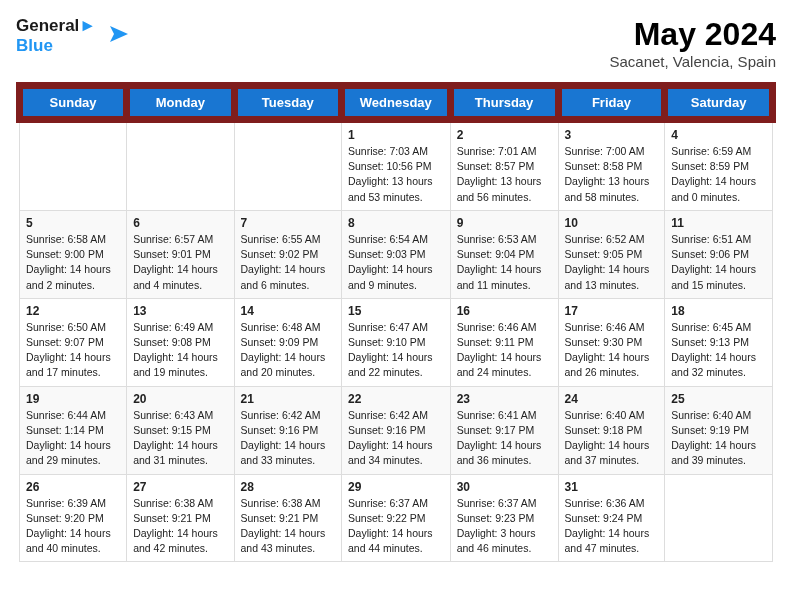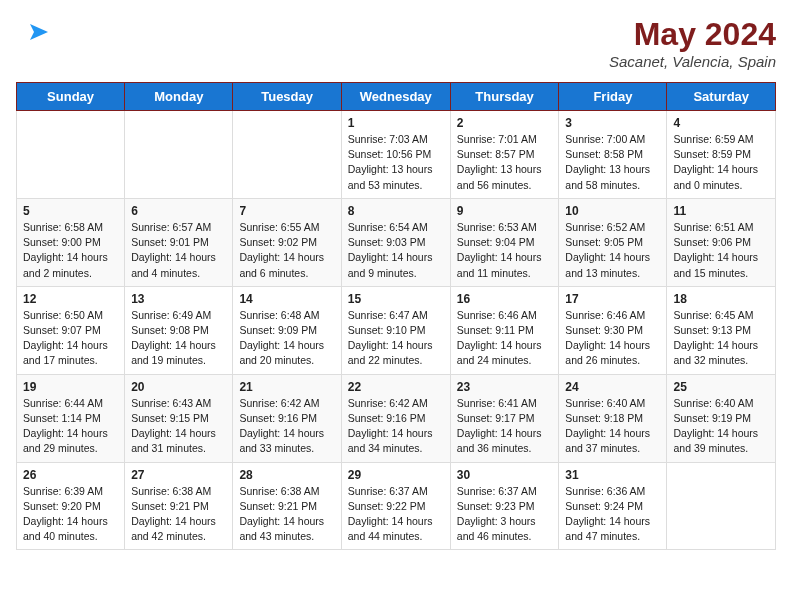--- a/index.html
+++ b/index.html
@@ -80,6 +80,12 @@
   <div class="logo">
     <div>
       <div style="display:flex;align-items:center;">
+        <div>
+          <div style="font-size:17px;font-weight:bold;color:#1a1a1a;line-height:1.15;">
+            General<span style="color:#2196F3;">►</span>
+          </div>
+          <div style="font-size:17px;font-weight:bold;color:#2196F3;line-height:1.15;">Blue</div>
+        </div>
         <div style="margin-left:4px;">
           <svg width="32" height="32" viewBox="0 0 32 32">
             <polygon points="10,8 28,16 10,24 14,16" fill="#2196F3"></polygon>

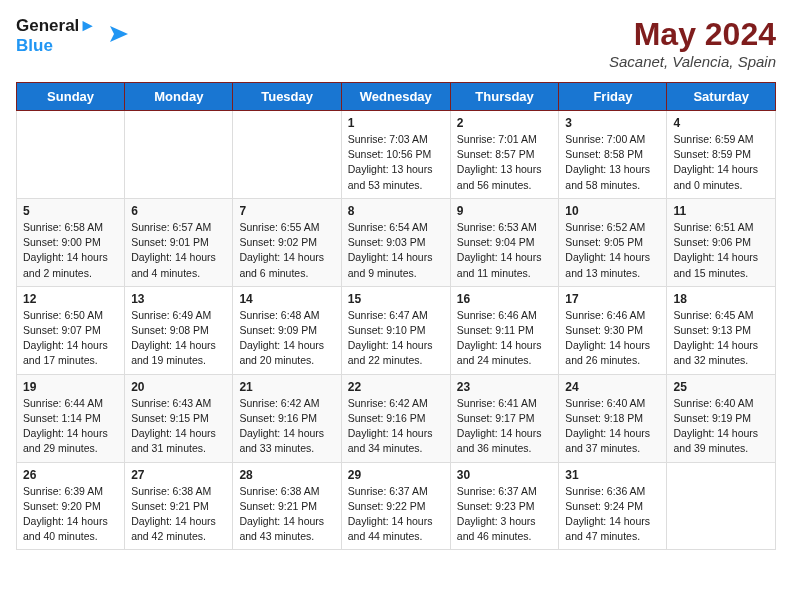--- a/index.html
+++ b/index.html
@@ -26,7 +26,7 @@
     .month-title {
       font-size: 32px;
       font-weight: bold;
-      color: #7f1d1d;
+      color: #000000;
     }
     .location {
       font-size: 15px;

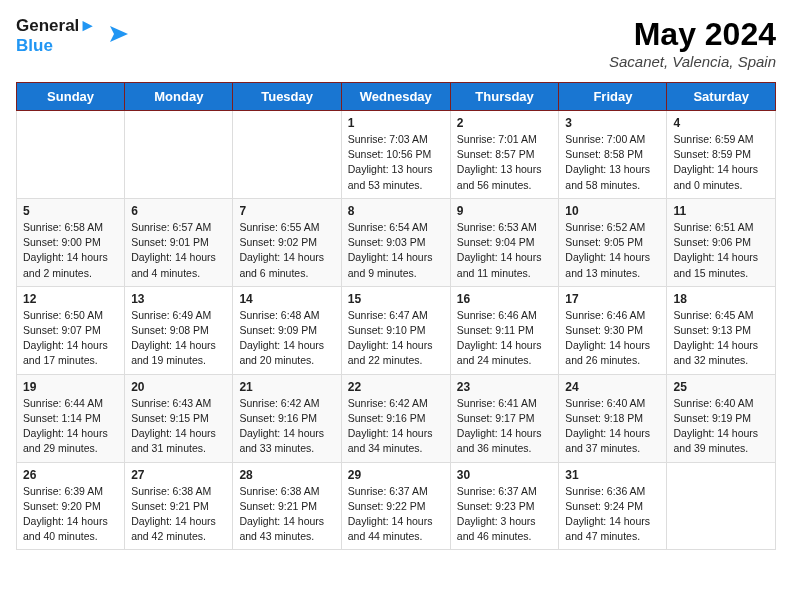--- a/index.html
+++ b/index.html
@@ -31,7 +31,6 @@
     .location {
       font-size: 15px;
       color: #444;
-      font-style: italic;
     }
     .calendar {
       width: 100%;

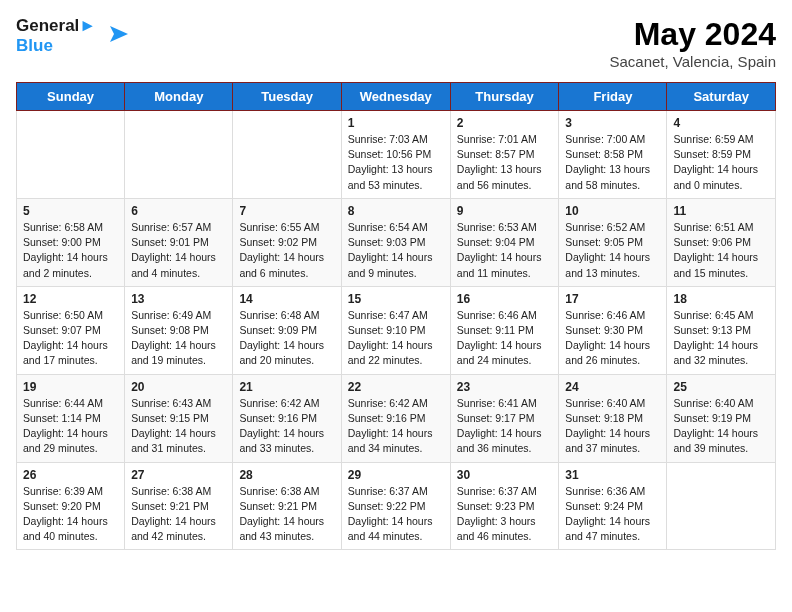--- a/index.html
+++ b/index.html
@@ -43,7 +43,7 @@
       text-align: center;
       padding: 6px 4px;
       font-size: 13px;
-      border: 1px solid #7f1d1d;
+      border: 7px solid #7f1d1d;
     }
     .calendar td {
       vertical-align: top;

